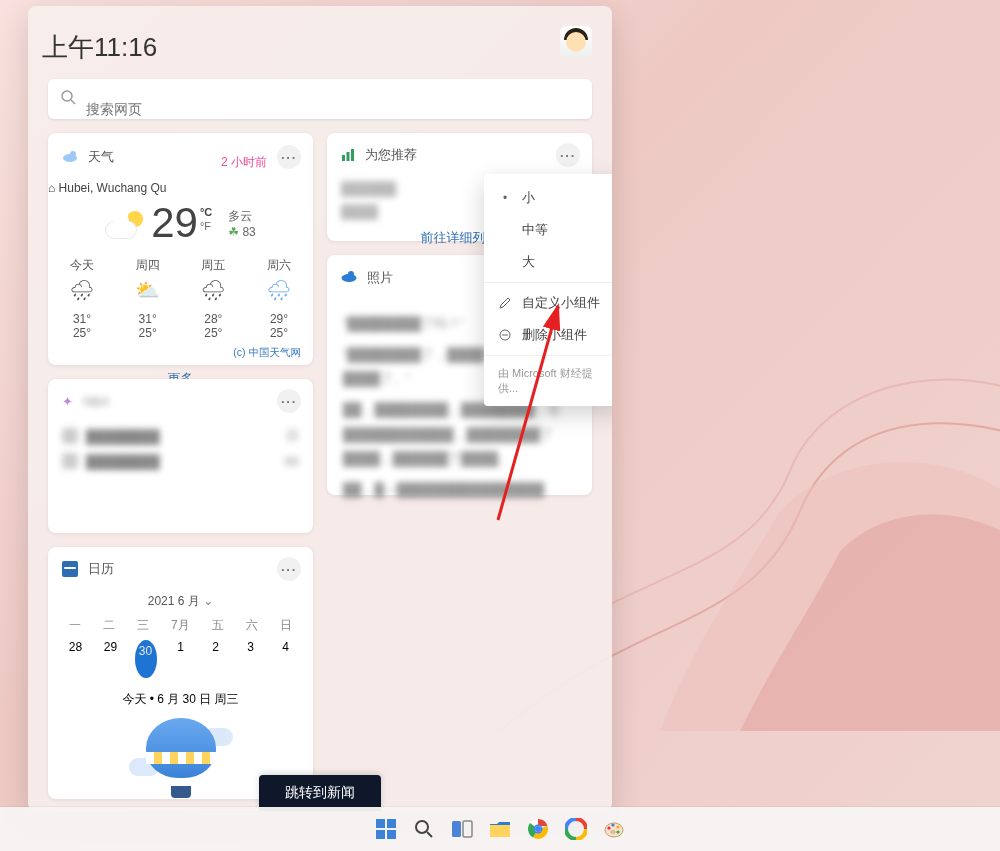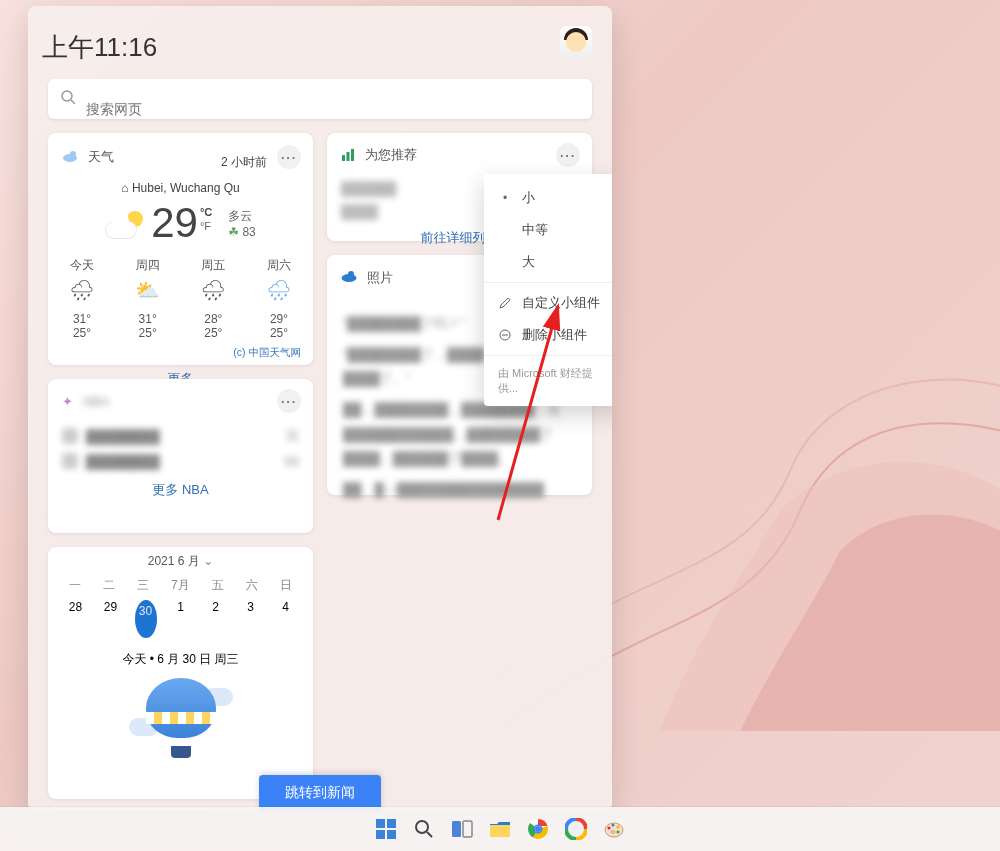--- a/index.html
+++ b/index.html
@@ -32,7 +32,7 @@
   .card-head { display:flex; align-items:center; gap:10px; padding:10px 12px 6px 14px;
                font-size:13px; color:#555; }
   .card-head .title { flex:1; font-weight:500; }
-  .card-head .sub { font-size:12px; color:#404040;margin-top:11px; }
+  .card-head .sub { font-size:12px; color:#ec4899;margin-top:11px; }
   .more-btn { width:24px; height:24px; border-radius:12px; background:#f1f1f1;
               display:flex; align-items:center; justify-content:center; color:#777;
               font-weight:bold; cursor:pointer; }

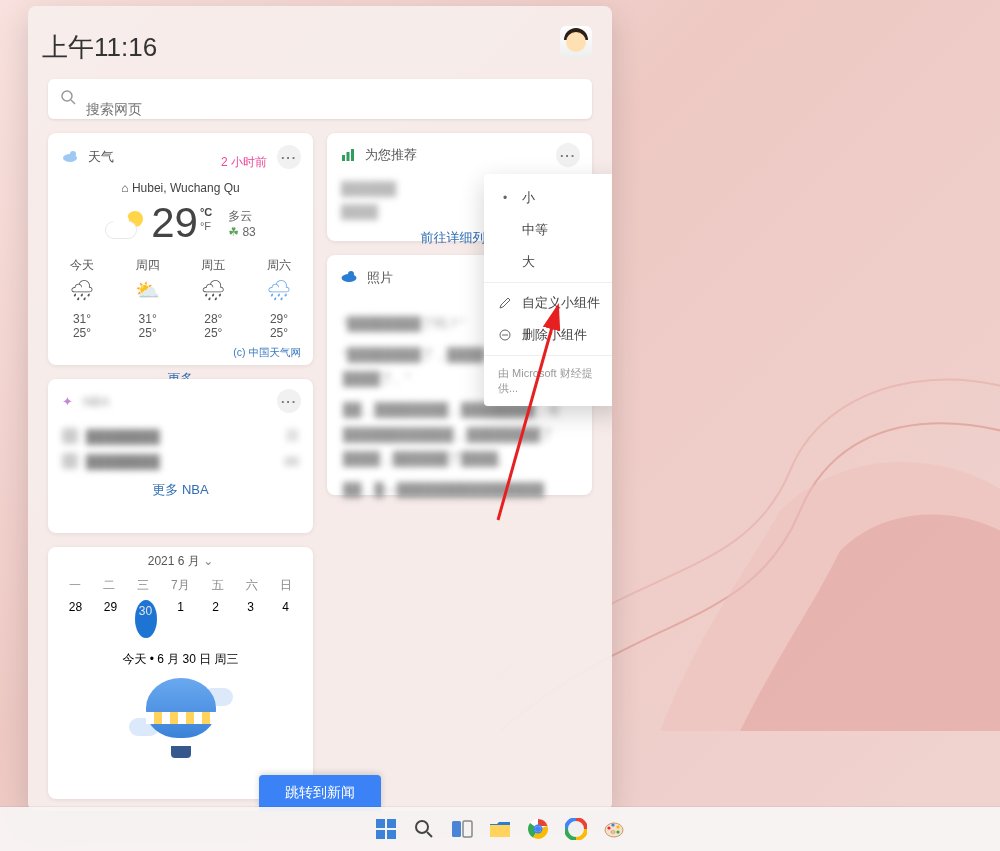--- a/index.html
+++ b/index.html
@@ -39,7 +39,7 @@
   .more-dot::before { content:"···"; letter-spacing:1px; }
   .weather-main { display:flex; align-items:center; justify-content:center; gap:6px;
                   padding:4px 0 2px 0; }
-  .weather-loc { font-size:12px; color:#444; text-align:center; padding-top:4px; }
+  .weather-loc { font-size:12px; color:#444; padding-top:4px; }
   .weather-temp { font-size:42px; color:#444; display:flex; align-items:flex-start; gap:2px; }
   .weather-unit { font-size:11px; line-height:14px; padding-top:6px; color:#666; }
   .weather-unit div:first-child { font-weight:600; color:#444; }

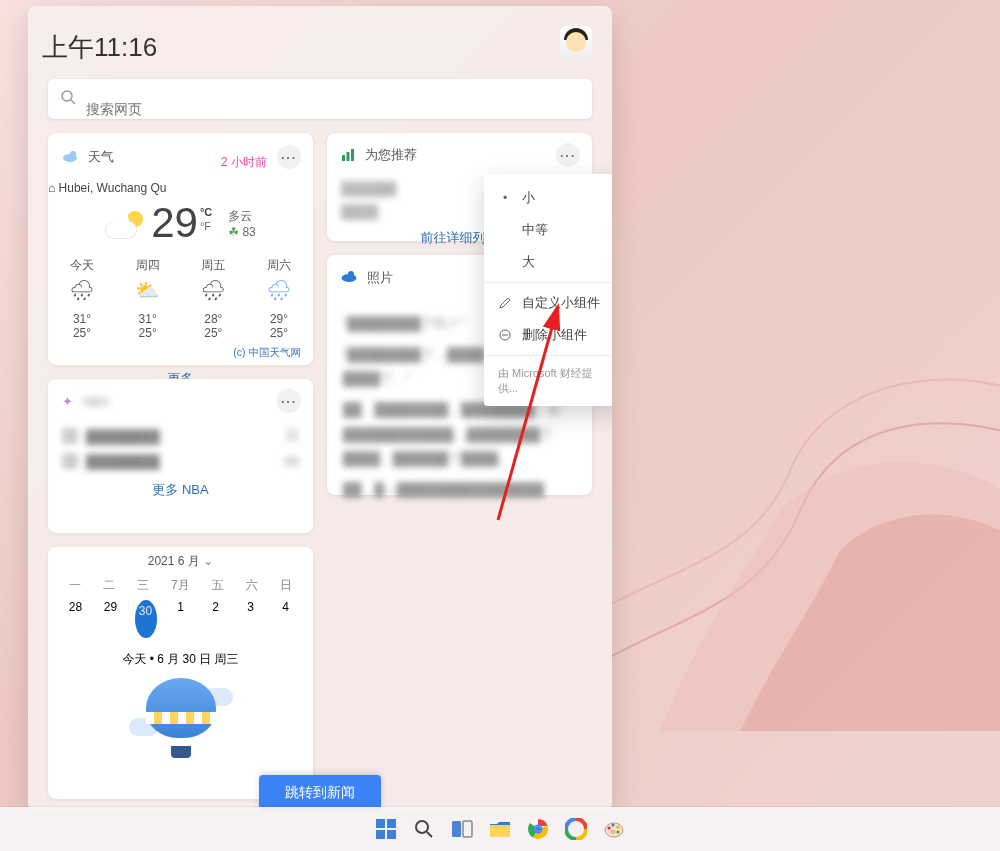--- a/index.html
+++ b/index.html
@@ -235,7 +235,6 @@
               <span style="margin-left:auto;">00</span>
             </div>
         </div>
-        <div class="card-link">更多 NBA</div>
       </div>
 
       <div class="card" style="height:252px;">

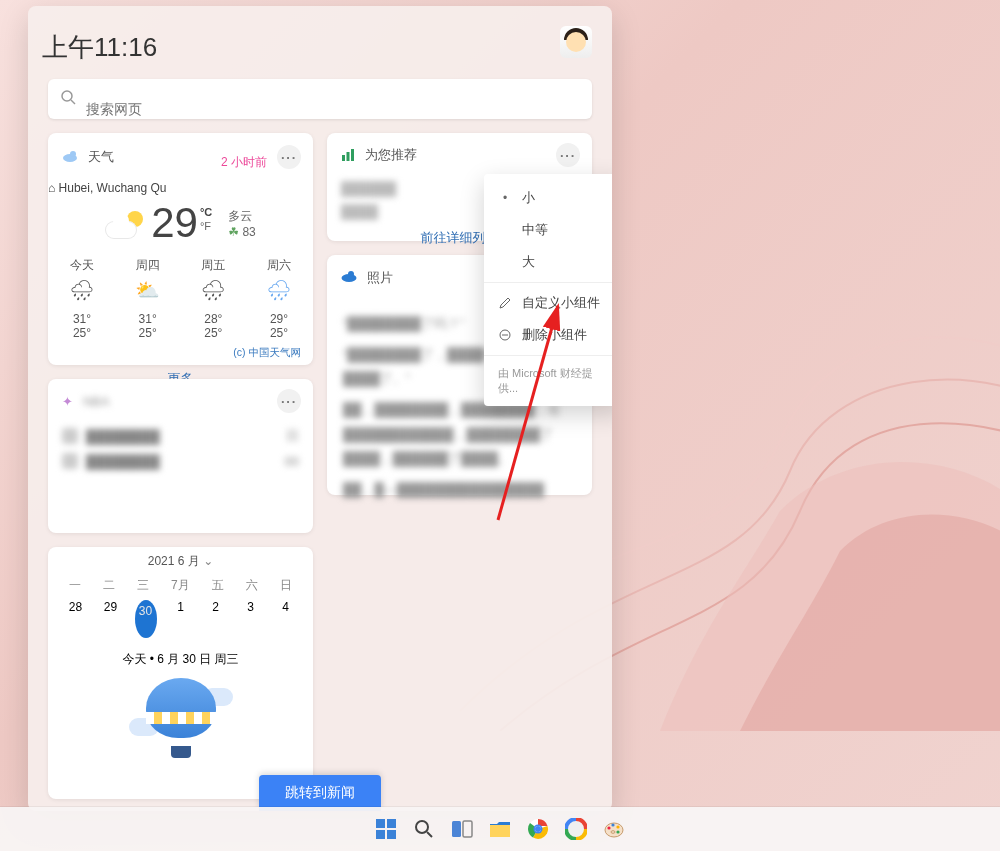--- a/index.html
+++ b/index.html
@@ -238,6 +238,11 @@
       </div>
 
       <div class="card" style="height:252px;">
+        <div class="card-head">
+          <span class="cal-head-ico"></span>
+          <span class="title">日历</span>
+          <span class="more-btn more-dot"></span>
+        </div>
         <div class="cal-month">
           <span>2021 6 月</span>
           <span style="color:#888;">⌄</span>

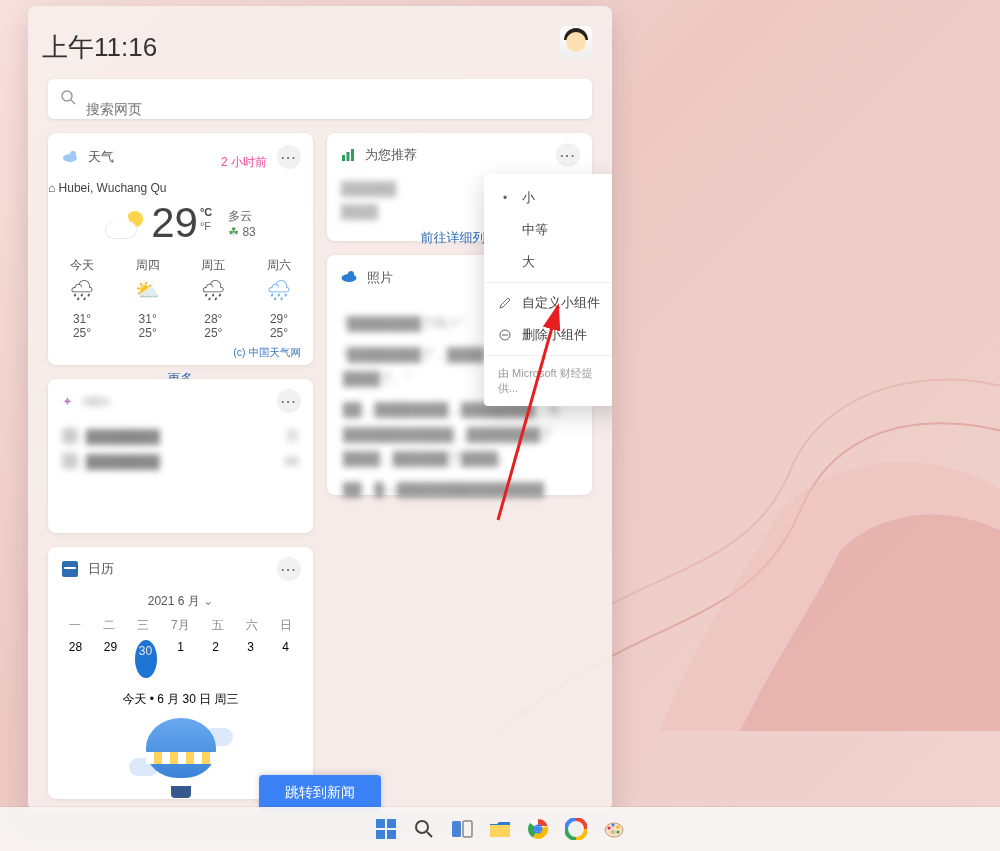--- a/index.html
+++ b/index.html
@@ -95,7 +95,7 @@
   .context-credit { font-size:11px; color:#999; padding:6px 14px 2px 14px; }
   .arrow-annot { position:absolute; left:430px; top:284px; z-index:6; pointer-events:none; }
   .jump-news { position:absolute; left:50%; transform:translateX(-50%); bottom:0;
-               background:#3b82f6; color:#fff; font-size:14px; padding:9px 26px;
+               background:#0f172a; color:#fff; font-size:14px; padding:9px 26px;
                border-radius:4px 4px 0 0; box-shadow:0 -2px 6px rgba(0,0,0,.15);
                cursor:pointer; }
   .taskbar { position:absolute; left:0; right:0; bottom:0; height:44px;

